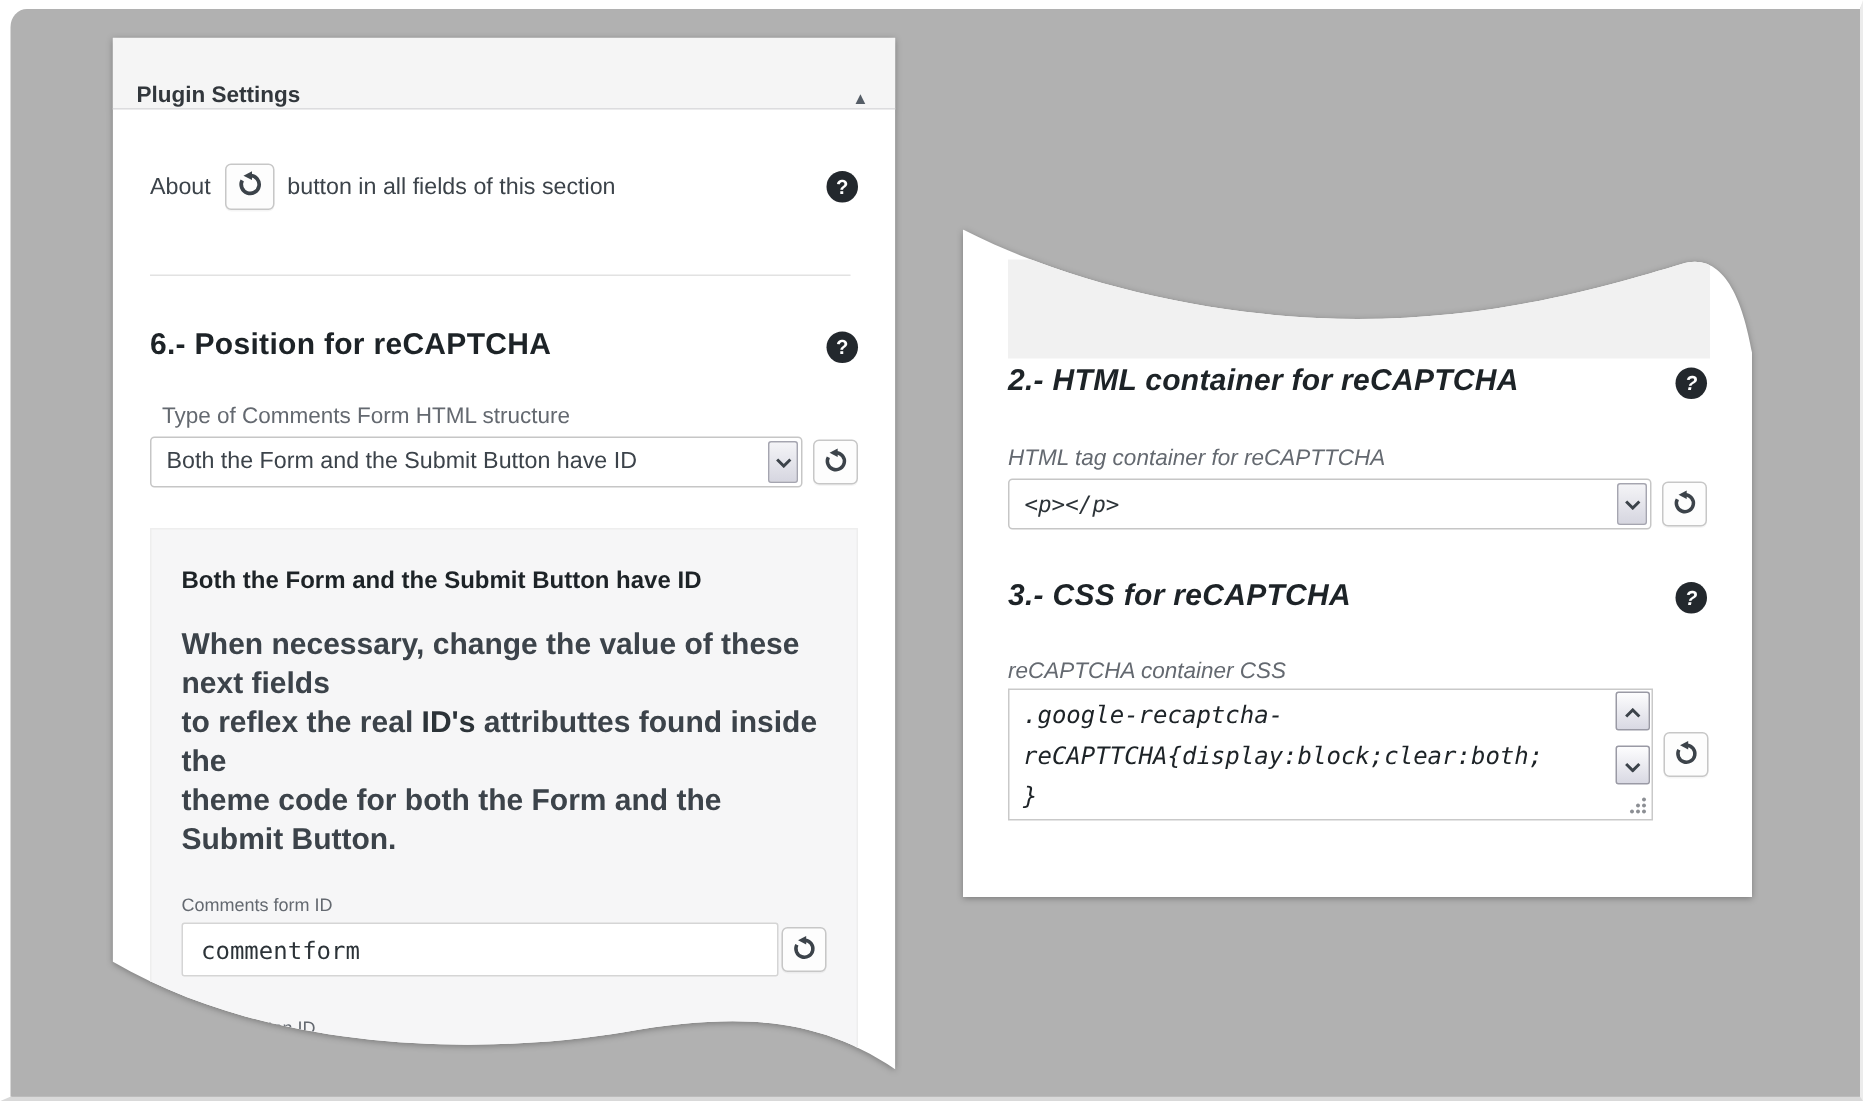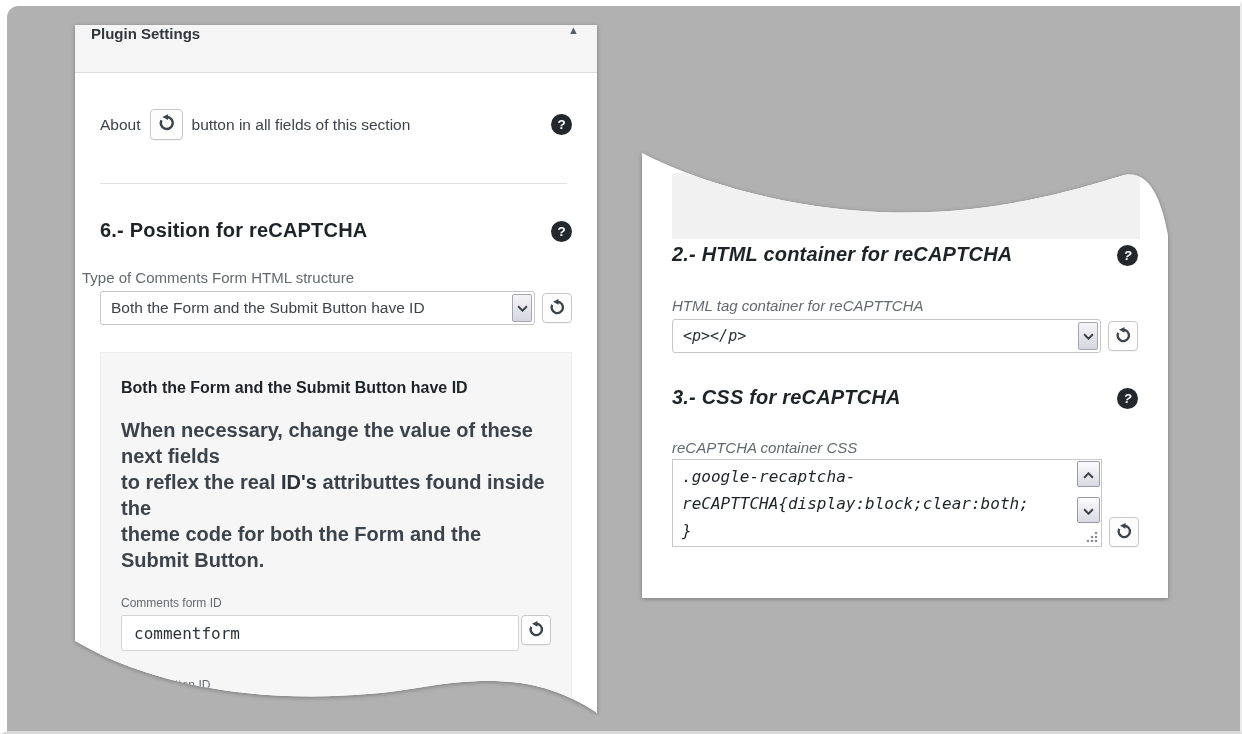--- a/index.html
+++ b/index.html
@@ -23,7 +23,7 @@
 
   .mb-header{
     position:absolute;top:0;left:0;right:0;height:48px;background:#f5f5f5;
-    border-bottom:1px solid #dcdcde;display:flex;align-items:flex-start;
+    border-bottom:1px solid #dcdcde;display:flex;align-items:flex-end;
     padding:0 18px 0 16px;box-sizing:border-box;
   }
   .mb-title{font-size:15px;font-weight:bold;color:#32373c;}

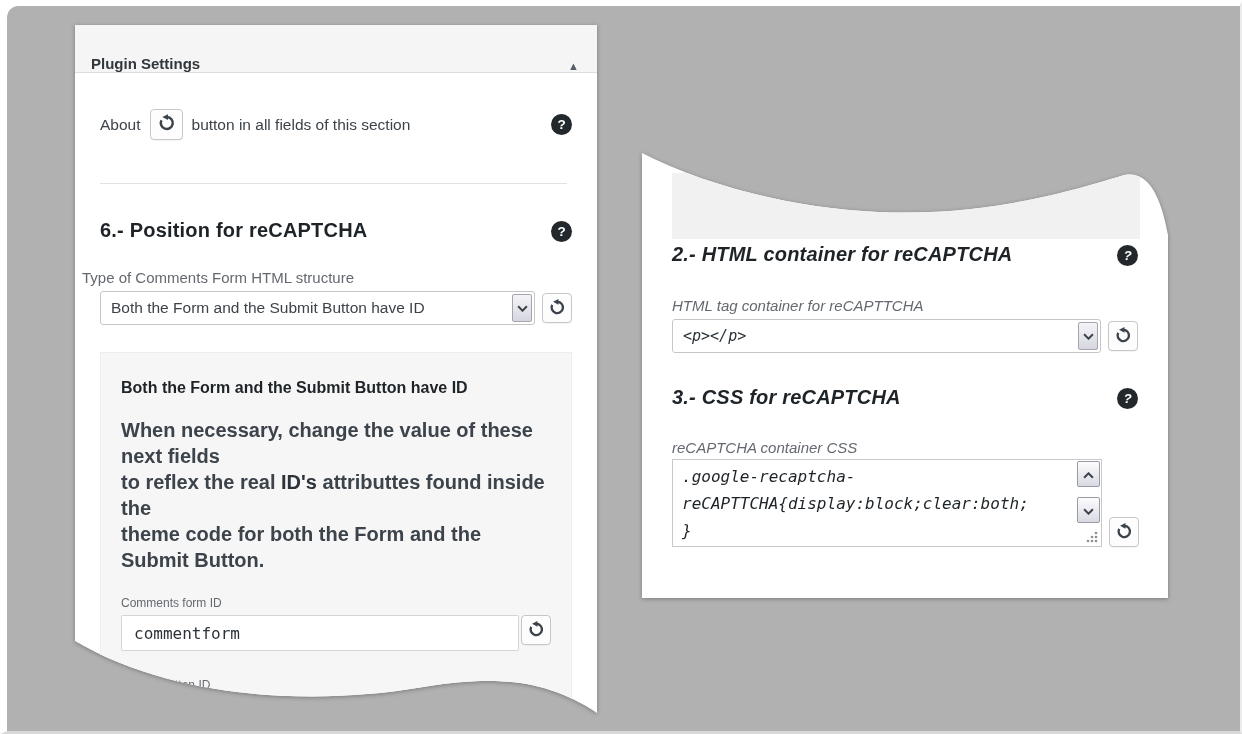--- a/index.html
+++ b/index.html
@@ -46,7 +46,7 @@
   .h-row h2{margin:0;font-size:20px;font-weight:bold;color:#1d2327;letter-spacing:.2px;}
   .h-row .help{margin-left:auto;margin-top:2px;}
 
-  .field-label{position:absolute;left:7px;font-size:15px;color:#646970;}
+  .field-label{position:absolute;left:33px;font-size:15px;color:#646970;}
 
   .ctl-row{position:absolute;left:25px;width:472px;display:flex;align-items:center;gap:7px;}
 

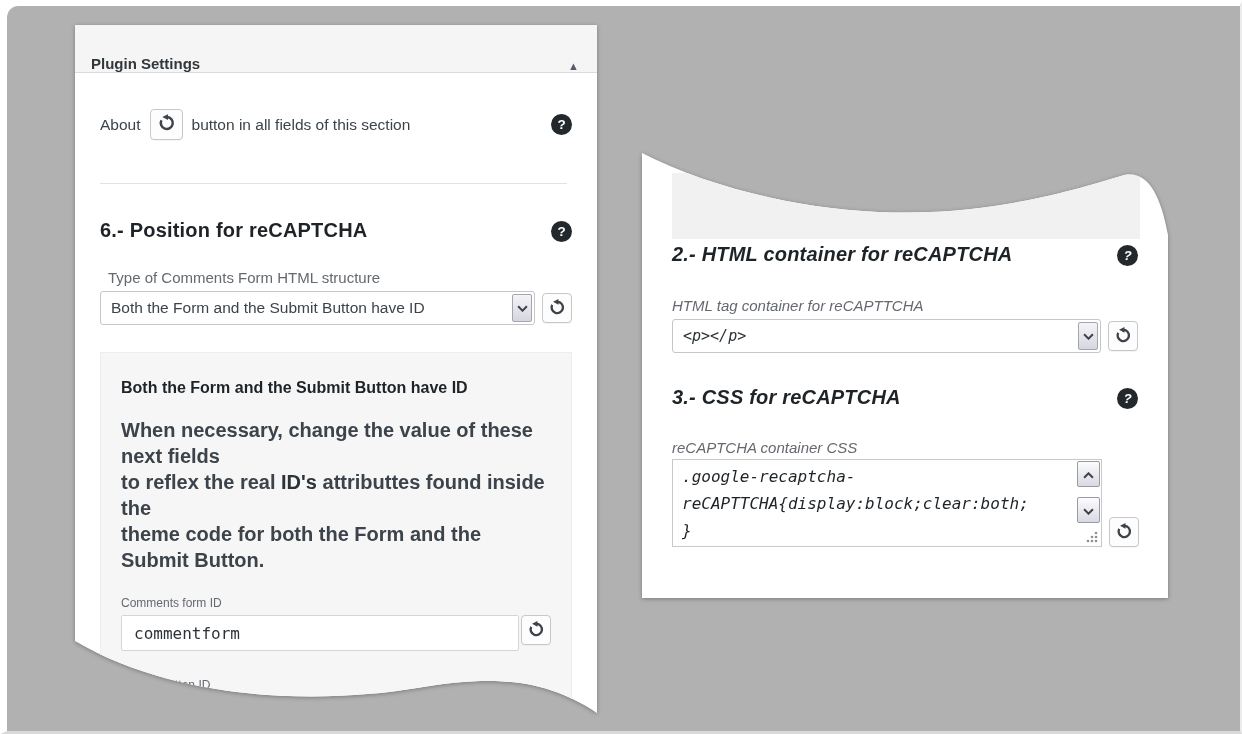--- a/index.html
+++ b/index.html
@@ -105,7 +105,7 @@
   .scroll-down{top:37px;}
   .grip{position:absolute;right:2px;bottom:2px;width:14px;height:14px;cursor:nwse-resize;}
 
-  .ta-row{align-items:flex-end;}
+  .ta-row{align-items:center;}
 </style>
 </head>
 <body>

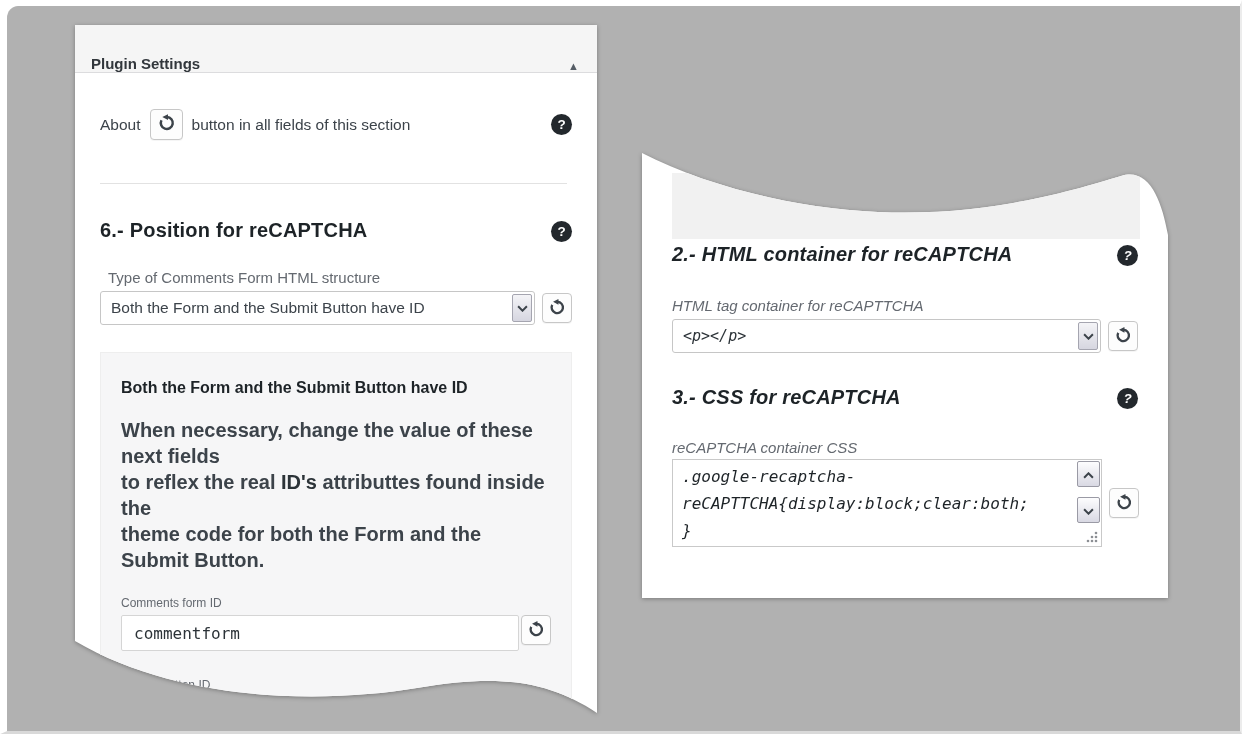--- a/index.html
+++ b/index.html
@@ -76,7 +76,7 @@
   .info-para{margin-top:20px;font-size:20px;color:#3c434a;line-height:26px;font-weight:bold;}
   .info-para b{color:#2c3338;}
   .box-label{margin-top:23px;font-size:12px;color:#646970;}
-  .box-field{margin-top:5px;display:flex;gap:2px;}
+  .box-field{margin-top:5px;display:flex;align-items:center;gap:2px;}
   .text-input{
     flex:1 1 auto;height:36px;border:1px solid #d5d5d5;border-radius:2px;background:#fff;
     font-family:"DejaVu Sans Mono",monospace;font-size:16px;color:#2c3338;

